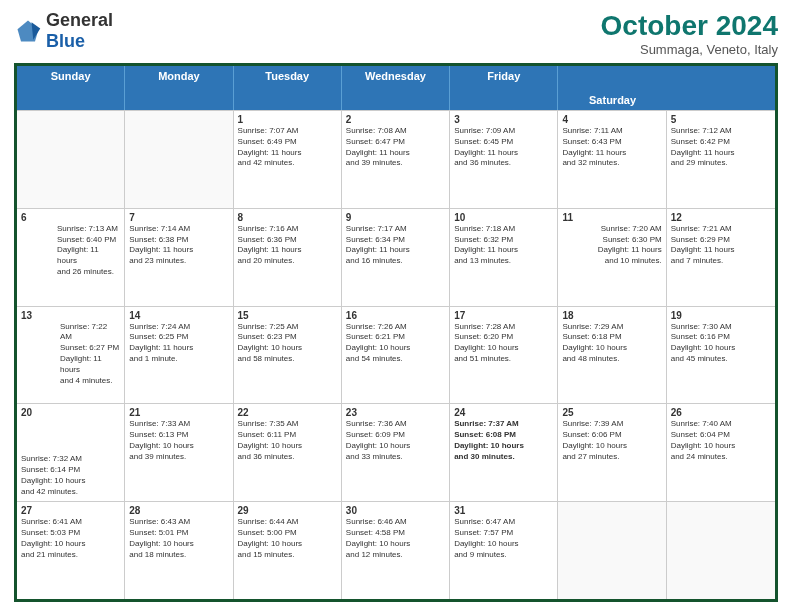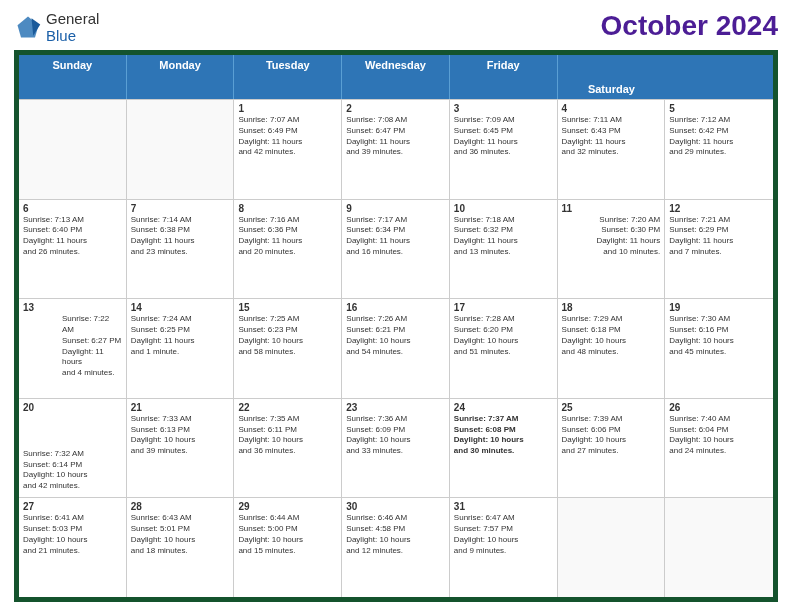--- a/index.html
+++ b/index.html
@@ -31,8 +31,8 @@
     .logo-text {
       display: flex;
       flex-direction: column;
-      font-size: 15px;
-      font-weight: normal;
+      font-size: 18px;
+      font-weight: bold;
     }
     .logo-text .general { color: #333; }
     .logo-text .blue { color: #1a5fa8; }

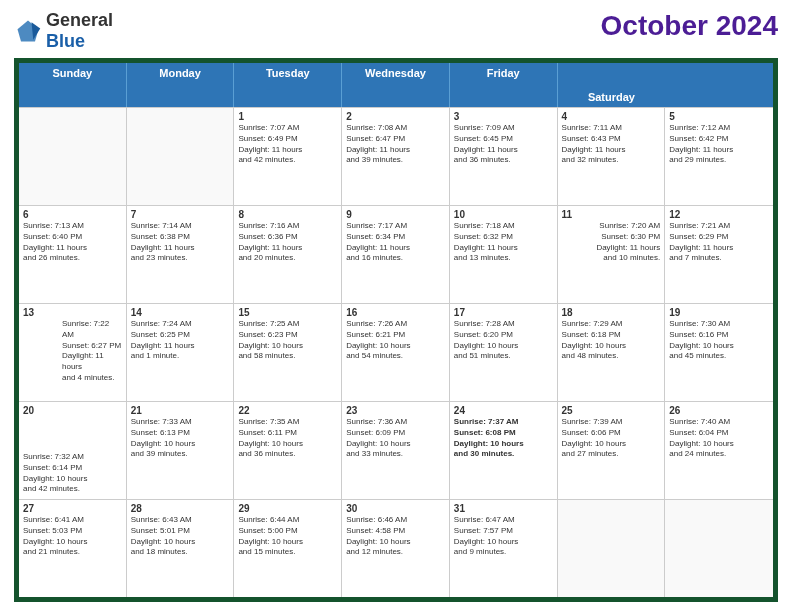--- a/index.html
+++ b/index.html
@@ -46,7 +46,7 @@
     .month-title {
       font-size: 28px;
       font-weight: bold;
-      color: #4c1d95;
+      color: #0f766e;
     }
     .subtitle {
       font-size: 13px;

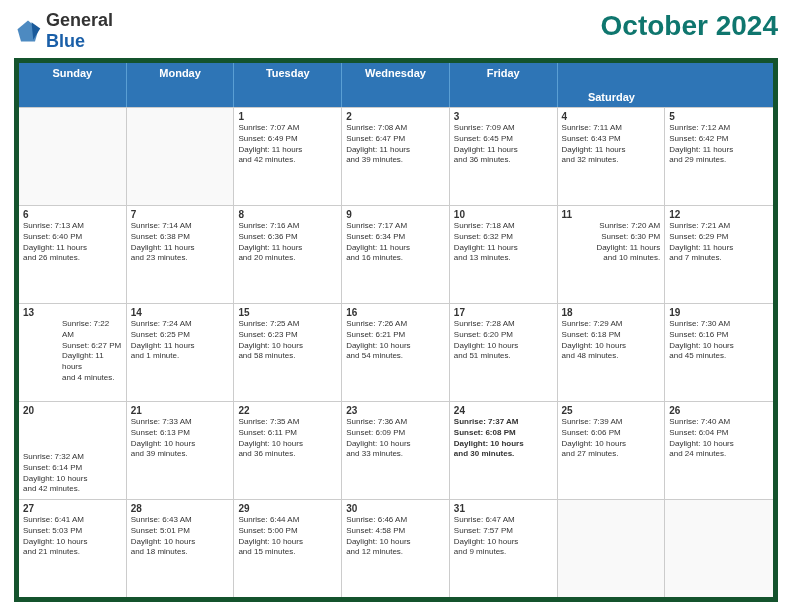--- a/index.html
+++ b/index.html
@@ -123,6 +123,7 @@
     </div>
     <div class="title-block">
       <div class="month-title">October 2024</div>
+      <div class="subtitle">Summaga, Veneto, Italy</div>
     </div>
   </div>
 

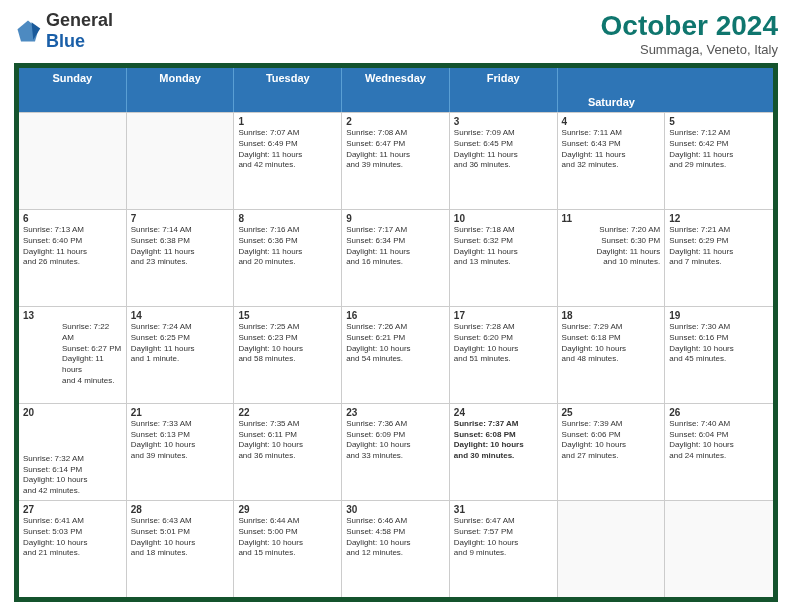--- a/index.html
+++ b/index.html
@@ -56,7 +56,7 @@
       flex: 1;
       display: flex;
       flex-direction: column;
-      border: 5px solid #14532d;
+      border: 3px solid #14532d;
     }
     .cal-header {
       display: grid;

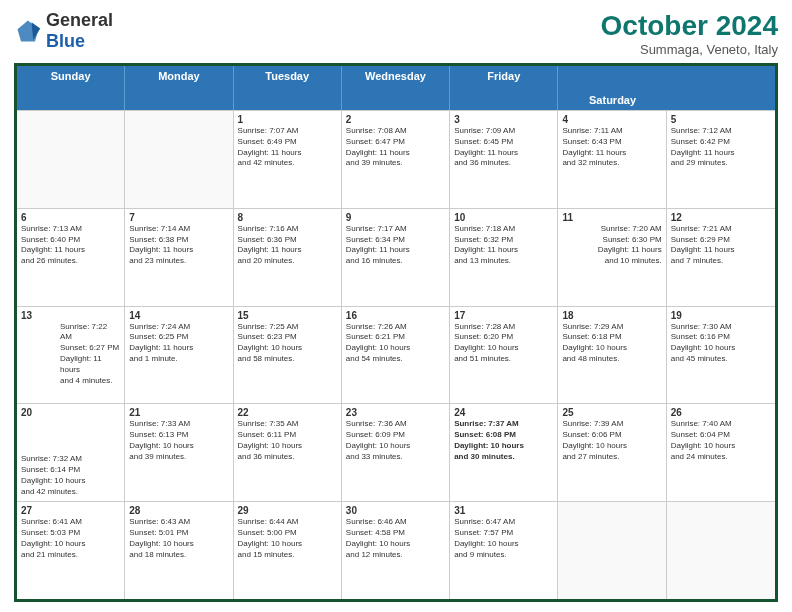--- a/index.html
+++ b/index.html
@@ -179,7 +179,7 @@
         <div class="cal-row">
           <div class="cal-cell">
             <span class="day-num">6</span>
-            <div class="cell-text" style="white-space: pre-line;">Sunrise: 7:13 AM
+            <div class="cell-text" style="white-space: pre-line; margin-left: 36px;">Sunrise: 7:13 AM
 Sunset: 6:40 PM
 Daylight: 11 hours
 and 26 minutes.</div>

